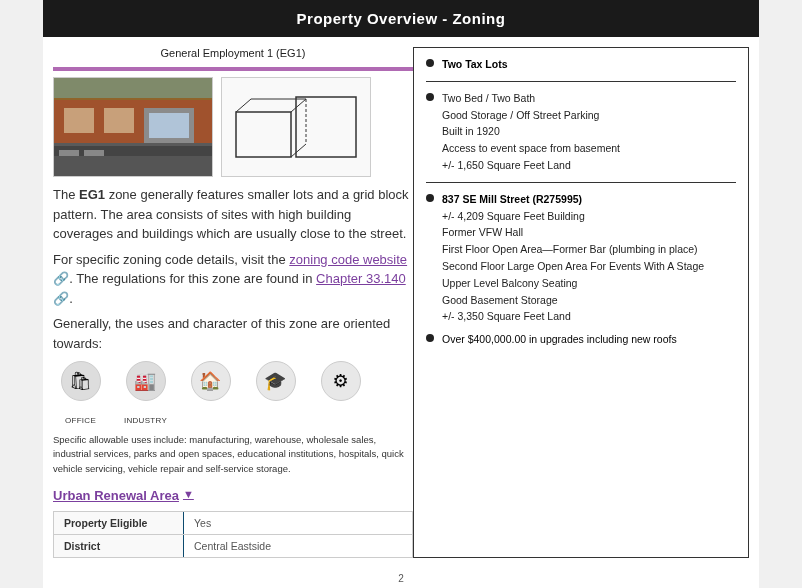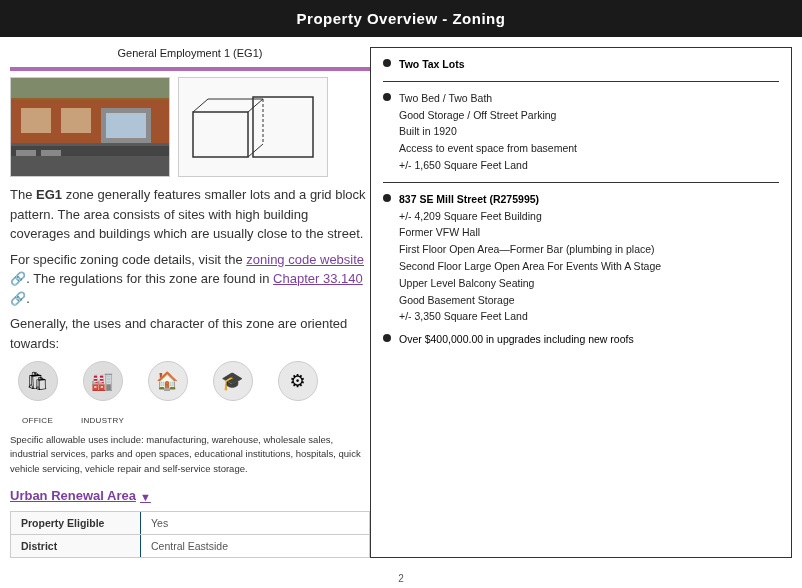--- a/index.html
+++ b/index.html
@@ -13,7 +13,7 @@
       min-height: 588px;
     }
     .page {
-      width: 802px;
+      width: 716px;
       min-height: 588px;
       background: #fff;
       display: flex;

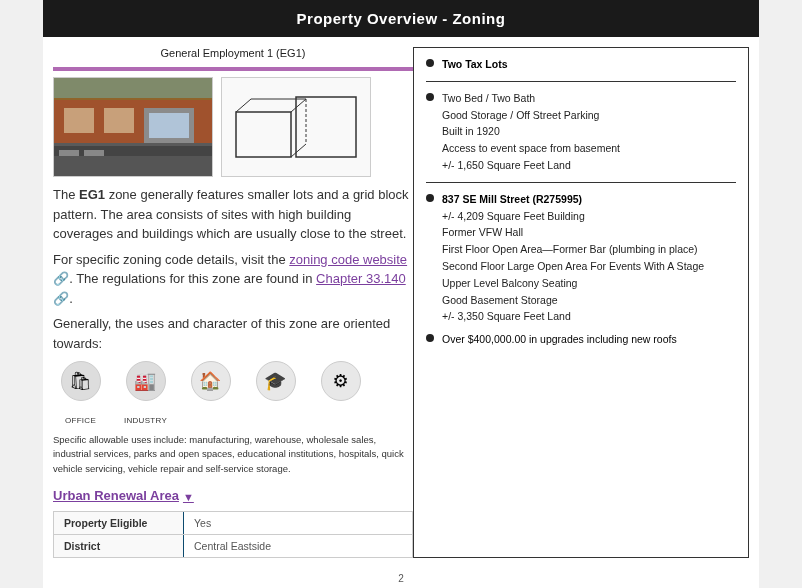--- a/index.html
+++ b/index.html
@@ -152,7 +152,7 @@
       color: #7B3F9E;
       text-decoration: underline;
       display: flex;
-      align-items: flex-end;
+      align-items: flex-start;
       gap: 4px;
       margin-bottom: 8px;
     }

